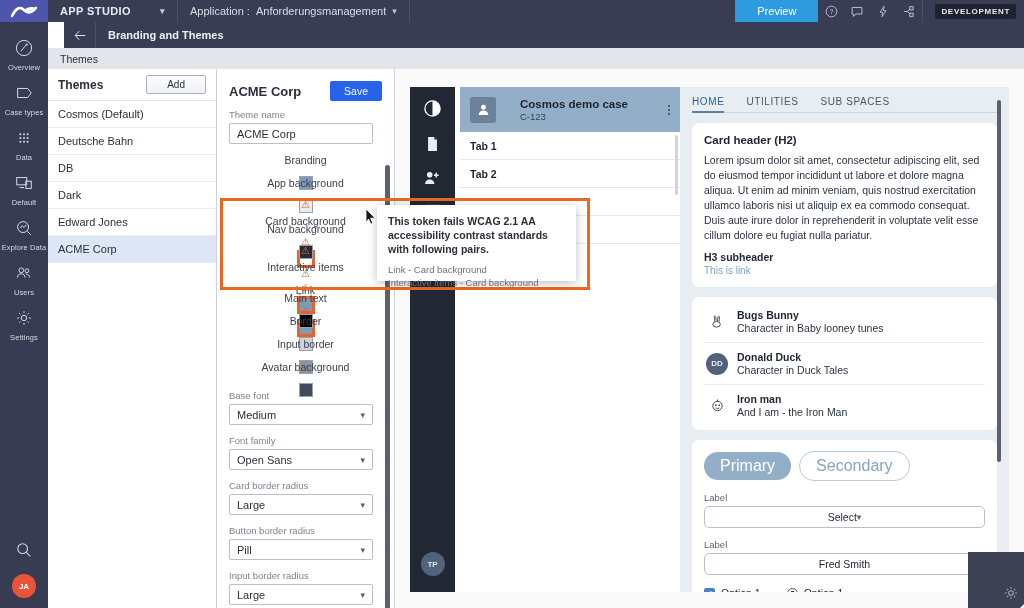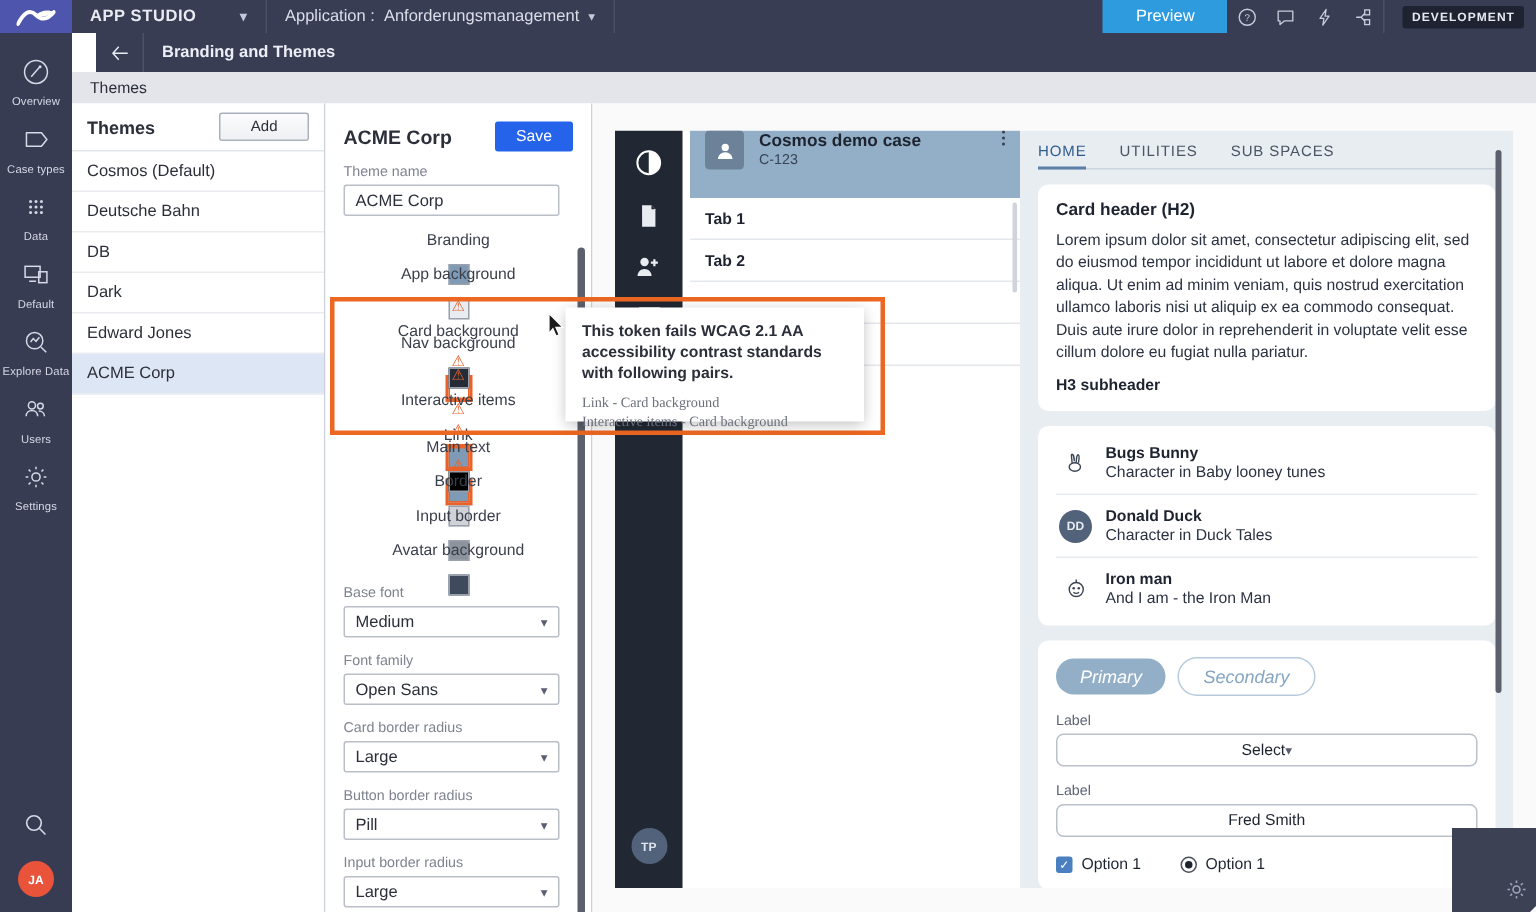--- a/index.html
+++ b/index.html
@@ -193,8 +193,8 @@
     background: #fff;
   }
   .case-card {
-    background: #93afc8; height: 45px; display: flex; align-items: flex-start;
-    padding: 0 10px; gap: 10px;
+    background: #93afc8; height: 45px; display: flex; align-items: center;
+    padding: 0 10px; gap: 24px;
   }
   .case-sq {
     width: 26px; height: 26px; background: #6b8298; border-radius: 3px;

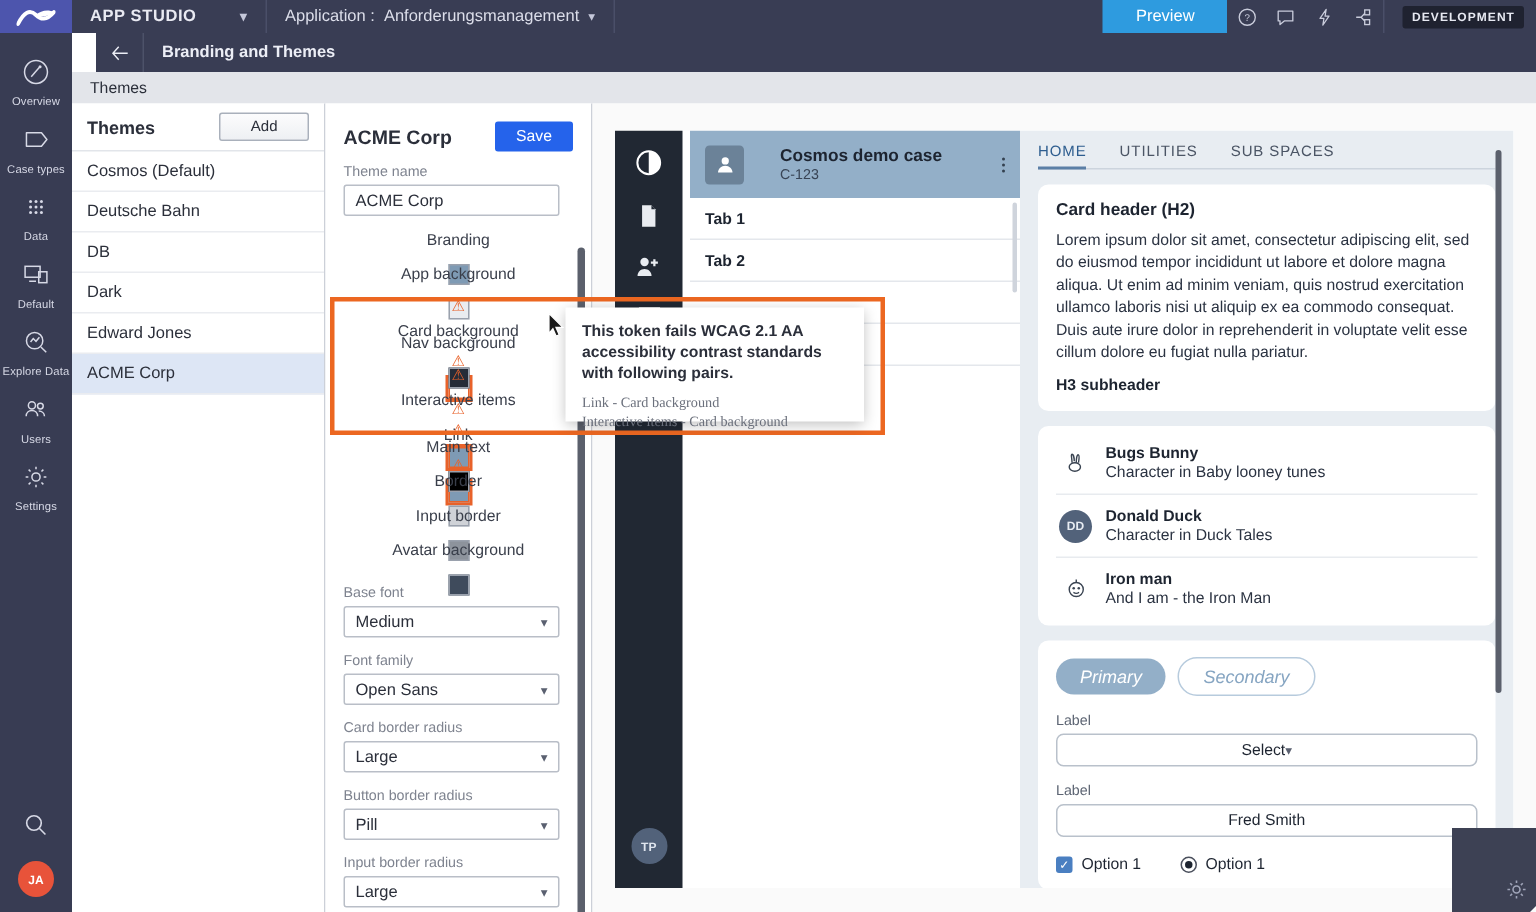--- a/index.html
+++ b/index.html
@@ -164,7 +164,7 @@
     padding: 9px 11px; z-index: 45;
   }
   .tooltip .t-main { font-size: 10.5px; font-weight: bold; color: #2b2f3a; line-height: 1.35; }
-  .tooltip .t-pair { font-size: 9.5px; color: #6b707c; line-height: 1.4; margin-top: 6px; font-family: Liberation Serif, serif; }
+  .tooltip .t-pair { font-size: 9.5px; color: #6b707c; line-height: 1.4; margin-top: 6px; }
   .cursor-arrow { position: absolute; left: 365px; top: 208px; z-index: 46; }
 
   

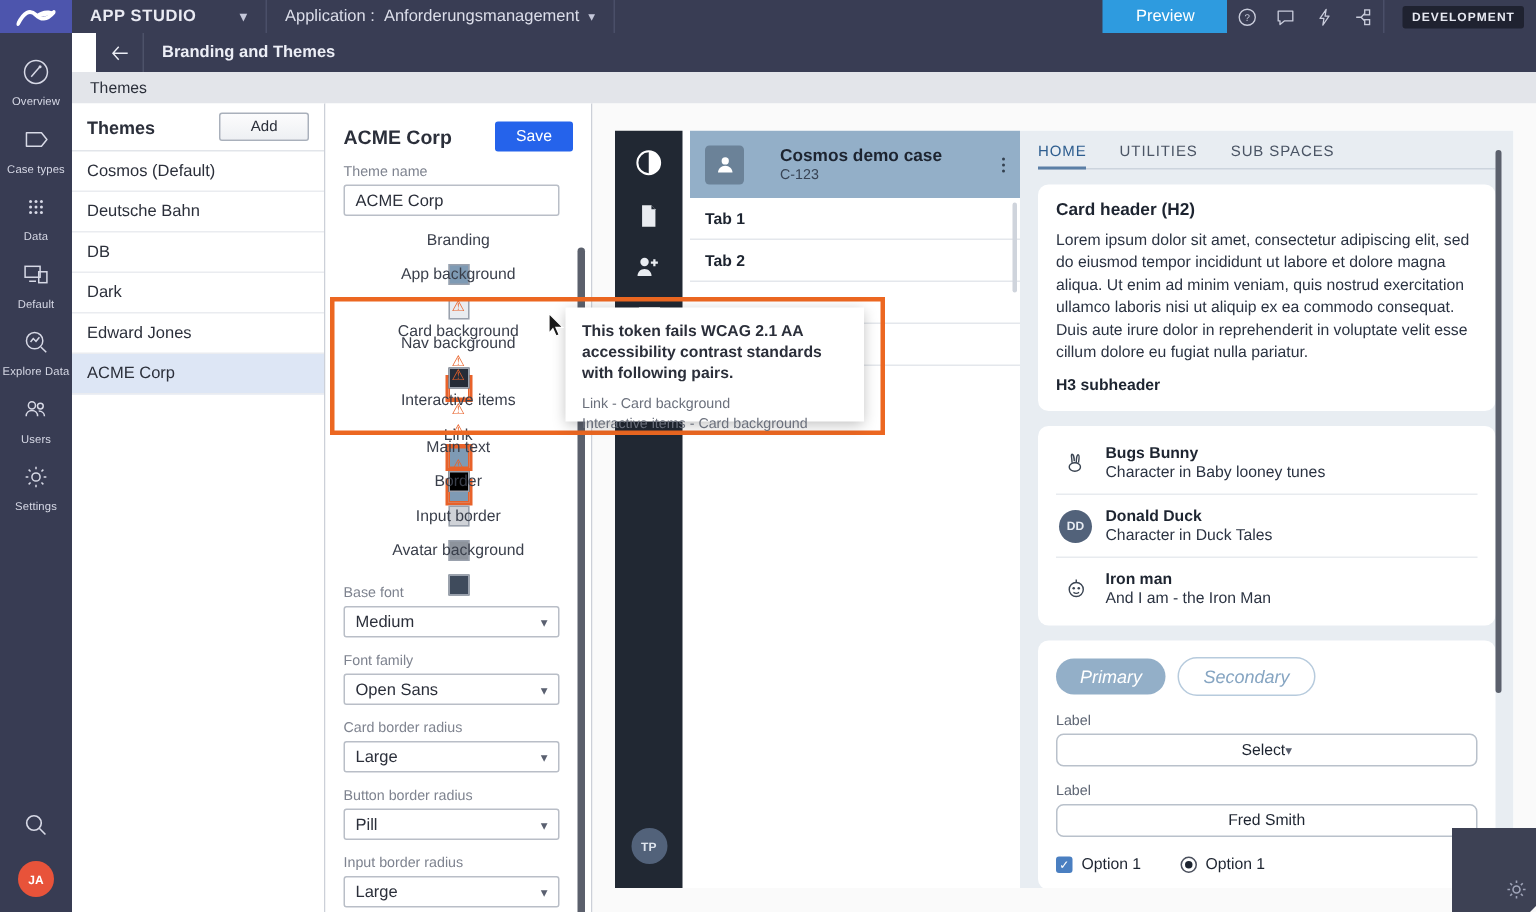--- a/index.html
+++ b/index.html
@@ -610,6 +610,7 @@
           <h2>Card header (H2)</h2>
           <p>Lorem ipsum dolor sit amet, consectetur adipiscing elit, sed do eiusmod tempor incididunt ut labore et dolore magna aliqua. Ut enim ad minim veniam, quis nostrud exercitation ullamco laboris nisi ut aliquip ex ea commodo consequat. Duis aute irure dolor in reprehenderit in voluptate velit esse cillum dolore eu fugiat nulla pariatur.</p>
           <h3>H3 subheader</h3>
+          <a class="pv-link">This is link</a>
         </div>
 
         <div class="pv-card" style="padding:4px 12px">

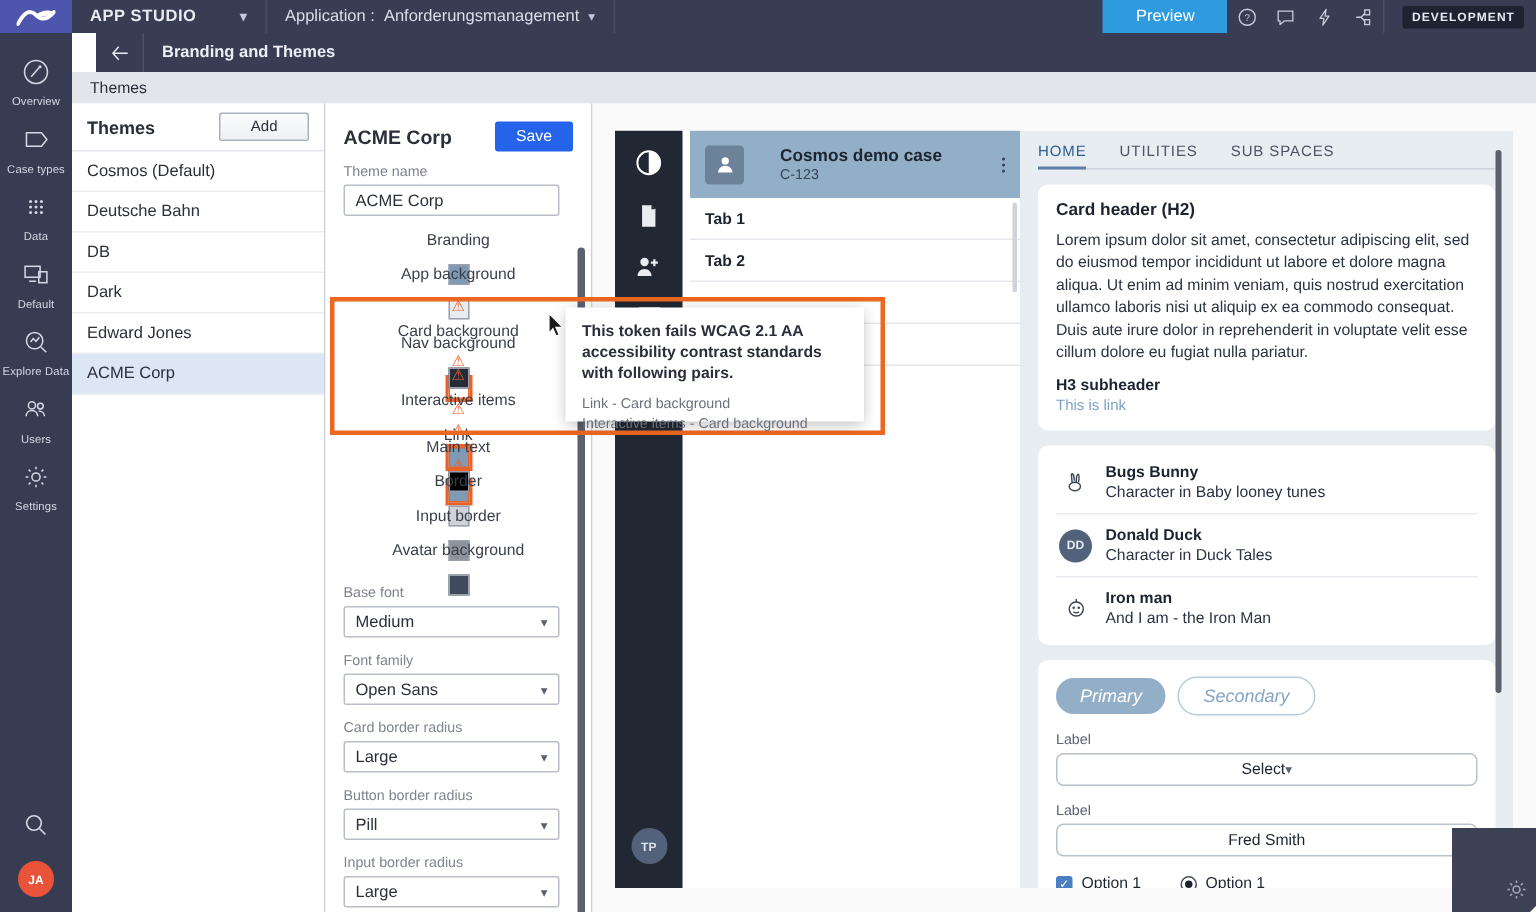--- a/index.html
+++ b/index.html
@@ -244,7 +244,7 @@
   }
   .pv-ic-plain { width: 22px; display: flex; justify-content: center; flex: none; color: #3a4452; }
   .btn-pill {
-    border-radius: 999px; font-size: 12px; padding: 5px 16px; display: inline-block; font-style: italic;
+    border-radius: 999px; font-size: 16px; padding: 5px 16px; display: inline-block;
   }
   .btn-primary { background: #93afc8; color: #fff; }
   .btn-secondary { background: #fff; color: #86a5c2; border: 1px solid #b7cbdd; }

